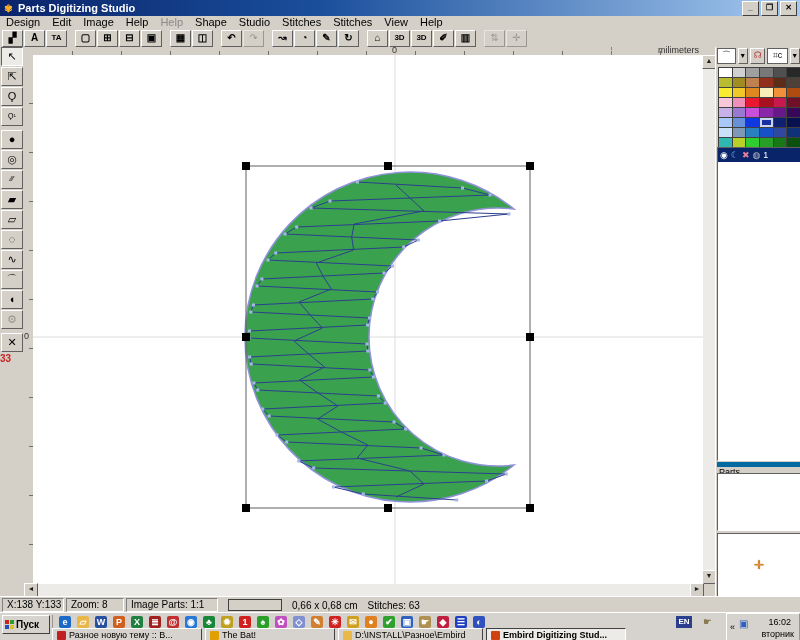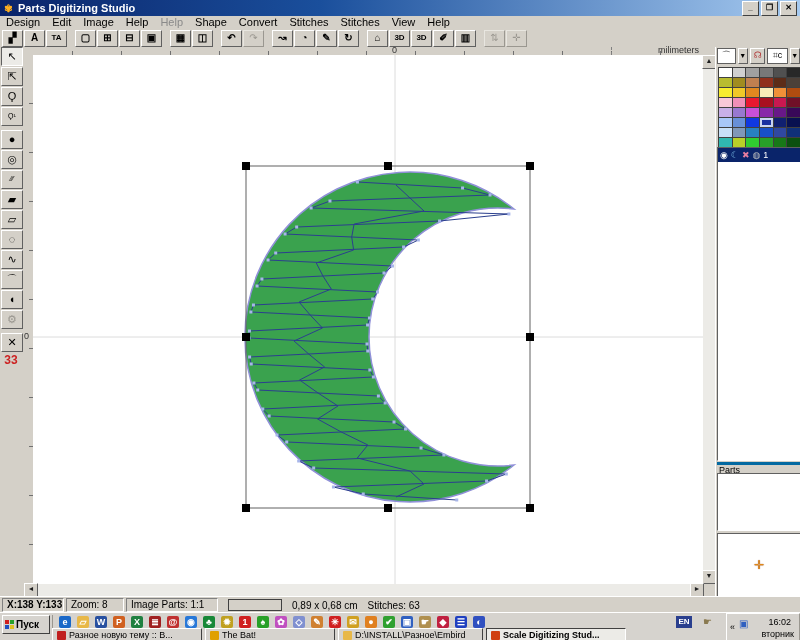--- a/index.html
+++ b/index.html
@@ -131,7 +131,7 @@
     <span class="menuitem">Help</span>
     <span class="menuitem disabled">Help</span>
     <span class="menuitem">Shape</span>
-    <span class="menuitem">Convert</span>
+    <span class="menuitem">Studio</span>
     <span class="menuitem">Stitches</span>
     <span class="menuitem">Stitches</span>
     <span class="menuitem">View</span>

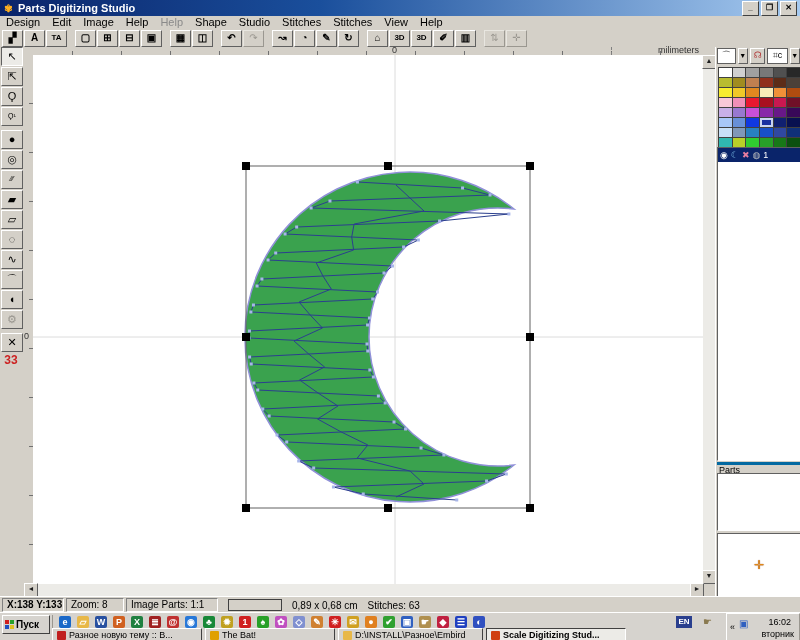--- a/index.html
+++ b/index.html
@@ -36,7 +36,7 @@
   .ltool.pressed{border-color:#606060 #fff #fff #606060;background:#ecebe7;}
   .ltool.disabled{color:#9a9790;}
   .ltool.gap{margin-top:4px;}
-  #stitchcount{color:#cc2222;font-weight:bold;font-size:12px;text-align:center;width:22px;}
+  #stitchcount{color:#cc2222;font-weight:bold;font-size:10px;width:22px;}
   
   #hruler{left:24px;top:47px;width:679px;height:8px;background:#d4d0c8;
     background-image:repeating-linear-gradient(90deg,rgba(0,0,0,0) 0 48px,#707070 48px 49px);

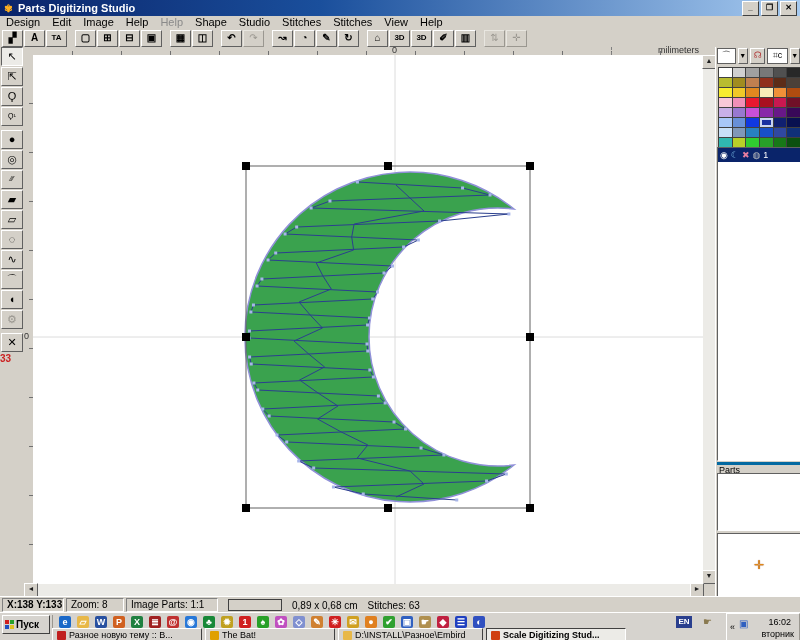--- a/index.html
+++ b/index.html
@@ -74,7 +74,7 @@
   #layerrow{height:14px;background:#0a246a;color:#fff;display:flex;align-items:center;
     gap:3px;padding-left:2px;font-size:9px;}
   #partslabel{position:absolute;left:1px;top:415px;width:82px;height:10px;font-size:9px;
-    border-top:3px solid #0369a1;padding-left:2px;}
+    border-top:5px solid #0369a1;padding-left:2px;}
   #partsbox{position:absolute;left:1px;top:426px;width:82px;height:56px;background:#fff;
     border:1px solid;border-color:#606060 #fff #fff #606060;}
   #previewbox{position:absolute;left:1px;top:486px;width:82px;height:62px;background:#fff;

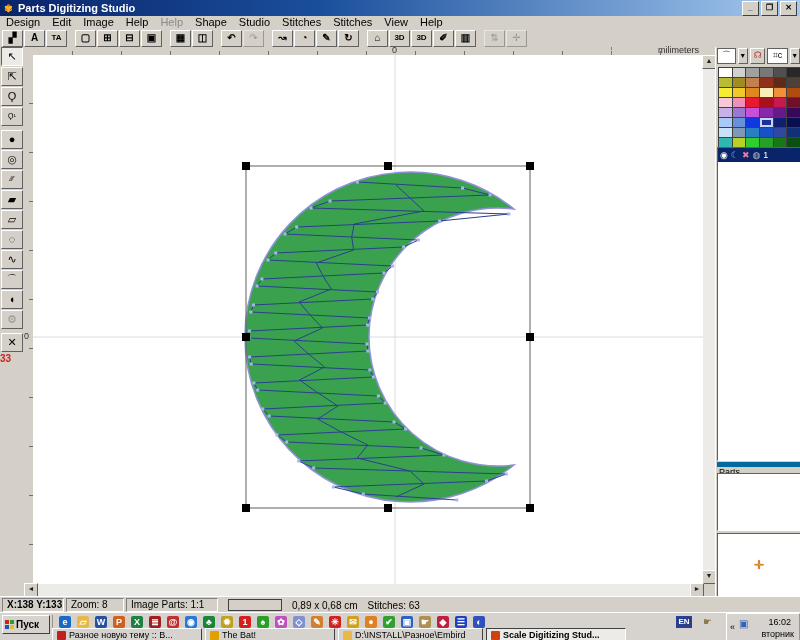--- a/index.html
+++ b/index.html
@@ -344,7 +344,7 @@
 </div>
 
 <div id="statusbar" class="abs">
-  <span class="stseg" style="width:52px;font-weight:bold;">X:138  Y:133</span>
+  <span class="stseg" style="width:52px;">X:138  Y:133</span>
   <span class="stseg" style="width:48px;">Zoom: 8</span>
   <span class="stseg" style="width:82px;">Image Parts: 1:1</span>
   <span id="stprogress"></span>

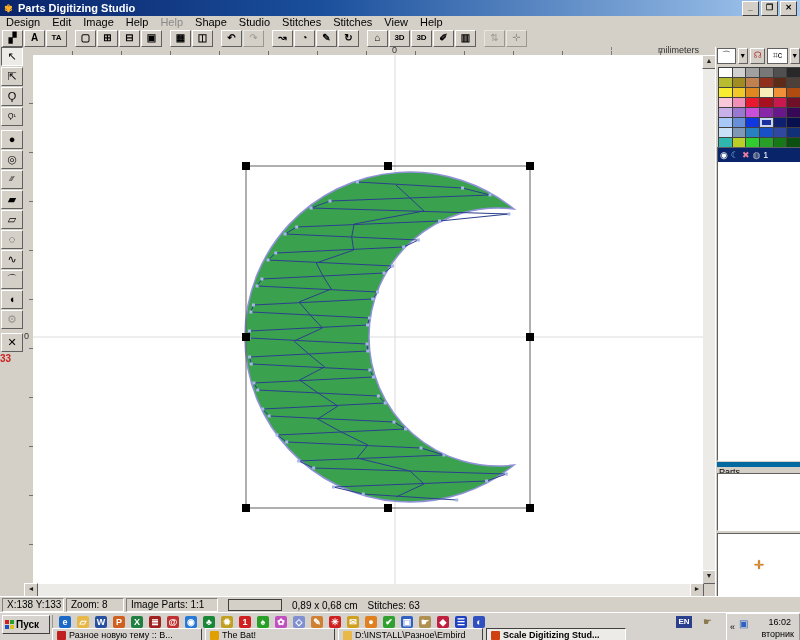--- a/index.html
+++ b/index.html
@@ -348,7 +348,7 @@
   <span class="stseg" style="width:48px;">Zoom: 8</span>
   <span class="stseg" style="width:82px;">Image Parts: 1:1</span>
   <span id="stprogress"></span>
-  <span class="stplain">0,89 x 0,68 cm</span>
+  <span class="stplain">0,66 x 0,68 cm</span>
   <span class="stplain">Stitches: 63</span>
 </div>
 

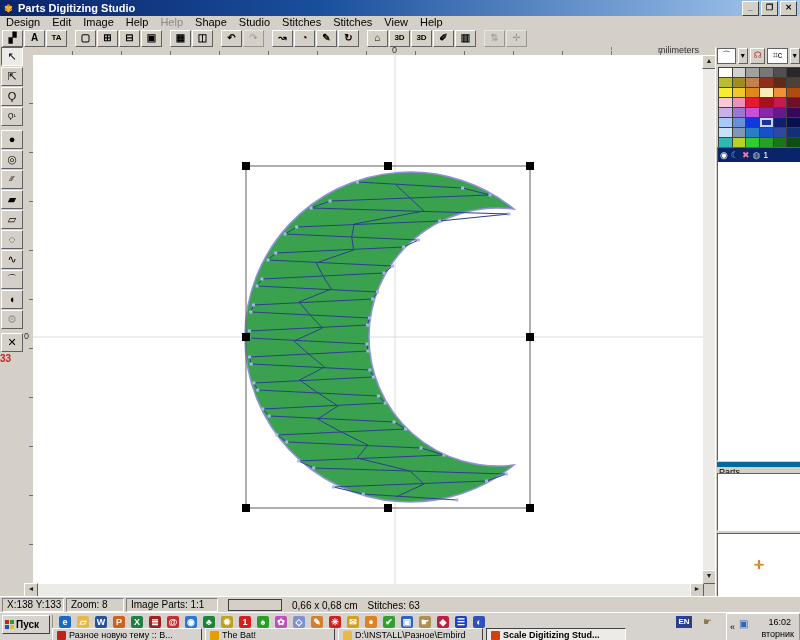--- a/index.html
+++ b/index.html
@@ -403,7 +403,7 @@
       </span>
       <span class="taskbtn active" style="width: 130px;">
         <span class="tbicon" style="background: rgb(208, 64, 16);"></span>
-        <span>Scale Digitizing Stud...</span>
+        <span>Embird Digitizing Stud...</span>
       </span>
     </div>
   <span id="lang">EN</span>

